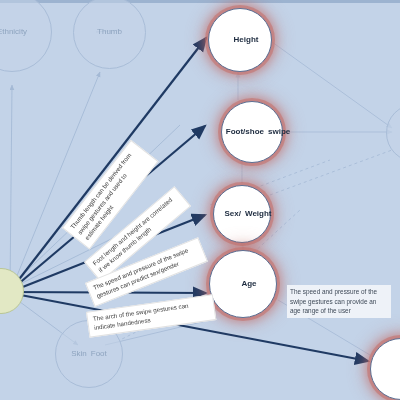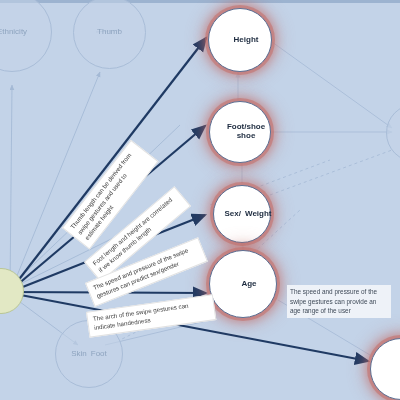--- a/index.html
+++ b/index.html
@@ -169,7 +169,7 @@
     <span class="node-label">Height</span>
   </div>
 
-  <div class="node hot" style="left:209px; top:101px; width:62px; height:62px; flex-direction:column;">
+  <div class="node hot" style="left:221px; top:101px; width:62px; height:62px; flex-direction:row;">
     <span class="node-label">Foot/shoe</span>
     <span class="node-label">shoe</span>
   </div>

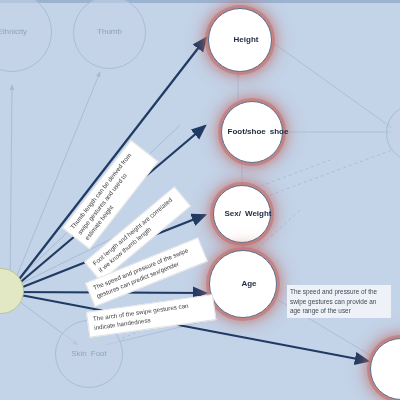--- a/index.html
+++ b/index.html
@@ -171,7 +171,7 @@
 
   <div class="node hot" style="left:221px; top:101px; width:62px; height:62px; flex-direction:row;">
     <span class="node-label">Foot/shoe</span>
-    <span class="node-label">shoe</span>
+    <span class="node-label">swipe</span>
   </div>
 
   <div class="node hot" style="left:213px; top:185px; width:58px; height:58px; ">

